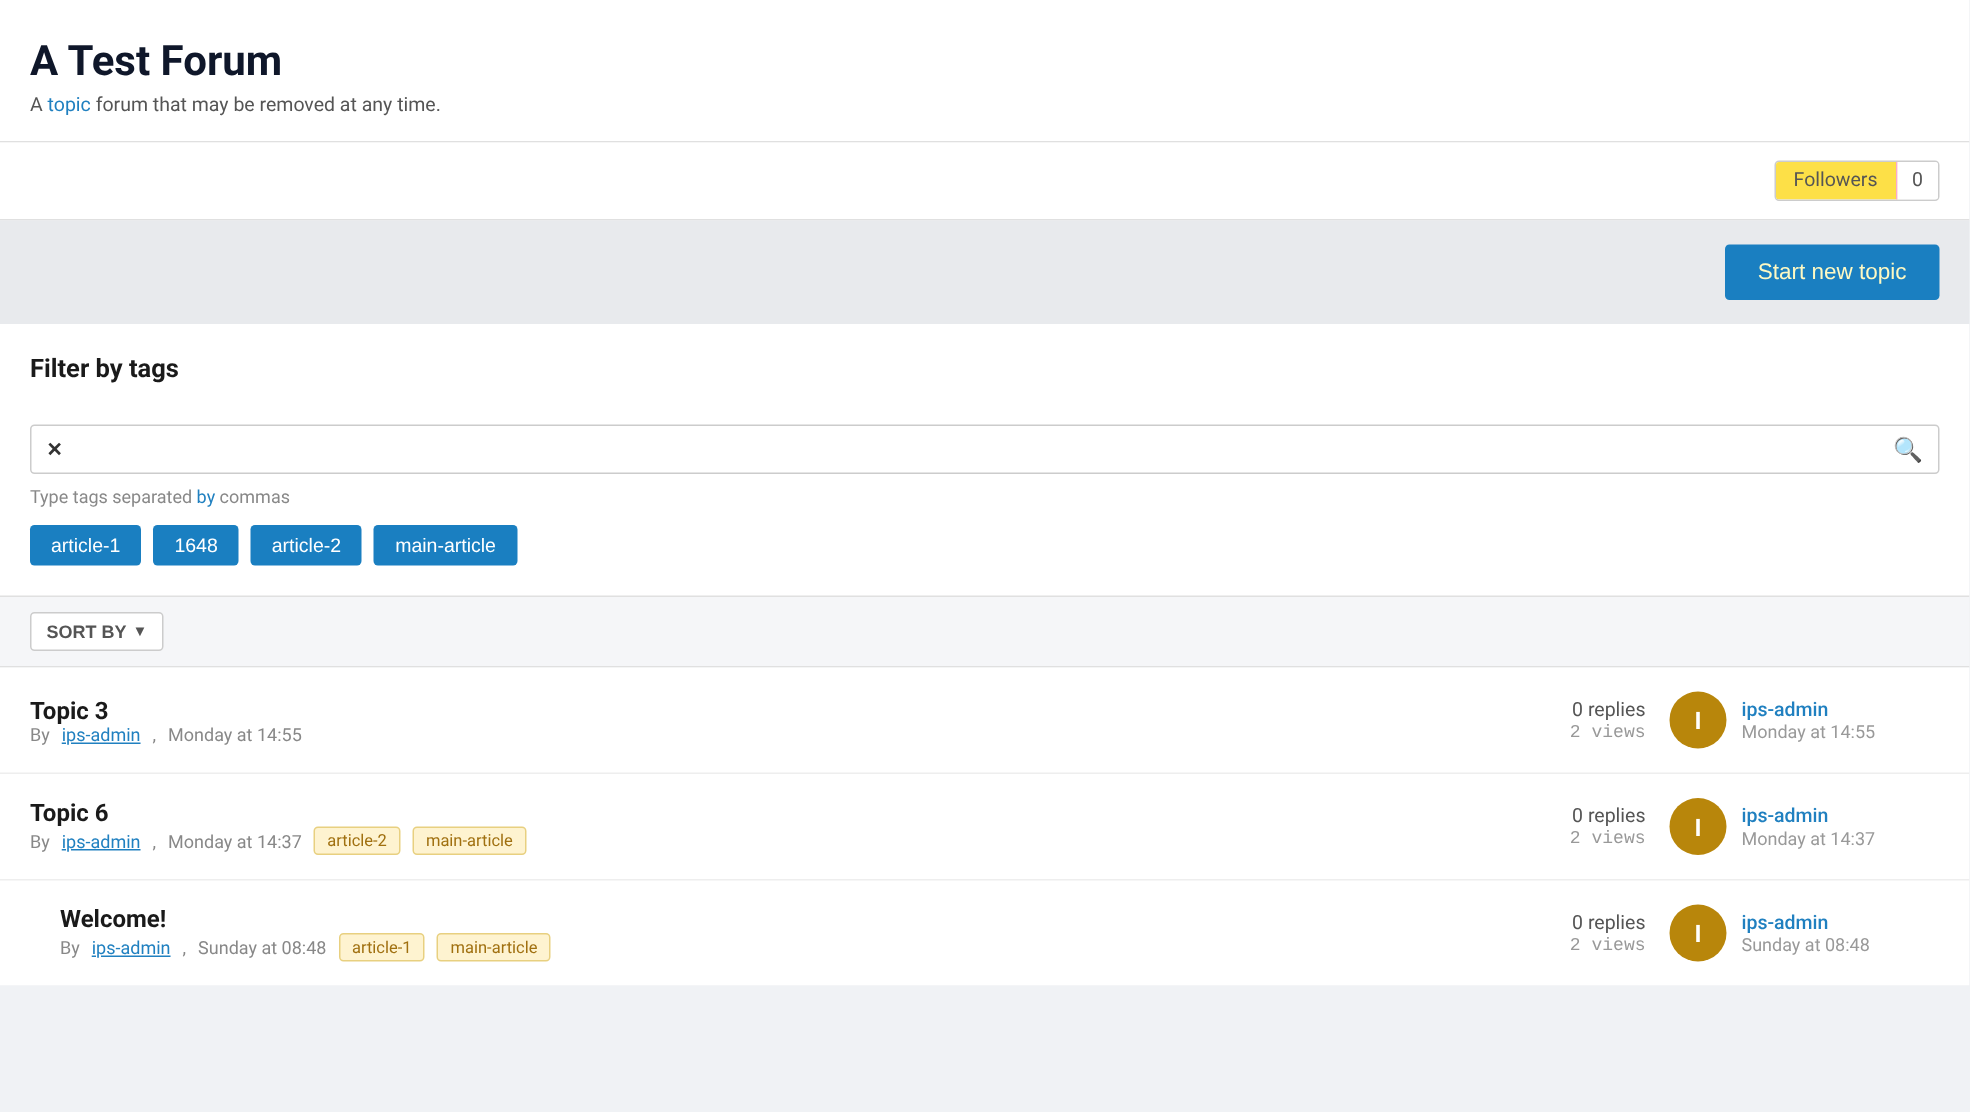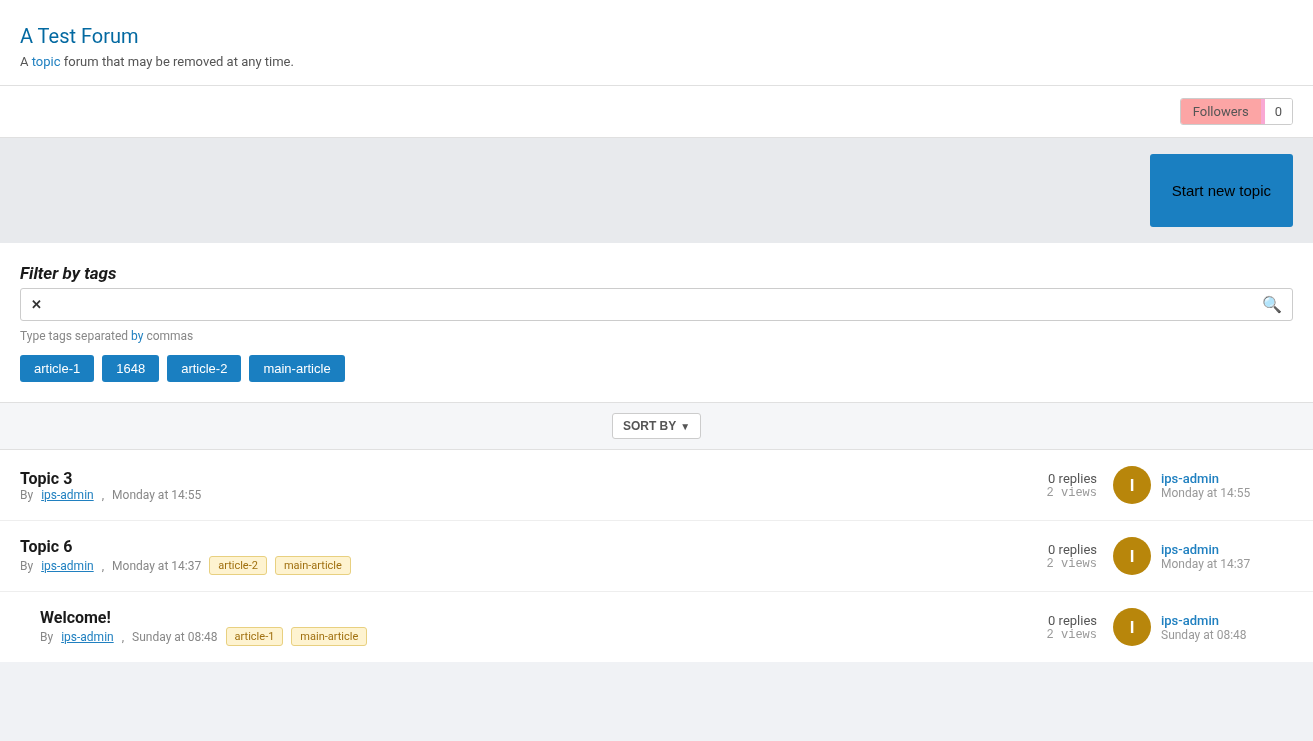--- a/index.html
+++ b/index.html
@@ -11,9 +11,9 @@
       border-bottom: 1px solid #e0e0e0;
     }
     .forum-title {
-      font-size: 20px;
-      font-weight: 400;
-      color: #0369a1;
+      font-size: 28px;
+      font-weight: 700;
+      color: #0f172a;
       margin-bottom: 6px;
     }
     .forum-description {

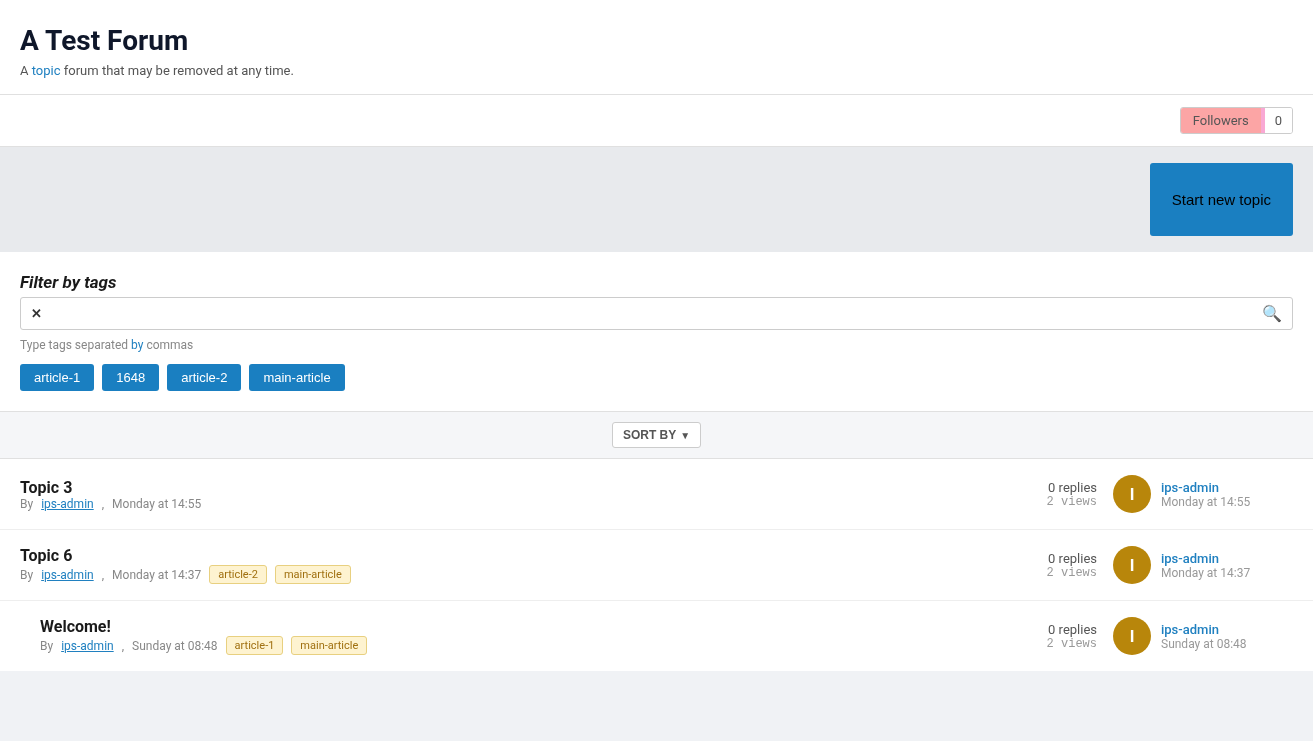--- a/index.html
+++ b/index.html
@@ -40,9 +40,9 @@
     }
     .followers-btn .followers-label {
       padding: 5px 12px;
-      background: #fca5a5;
-      color: #555;
-      border-right: 4px solid #f9a8d4;
+      background: #fde047;
+      color: #555;
+      border-right: 1px solid #f9a8d4;
     }
     .followers-btn .followers-count {
       padding: 5px 10px;

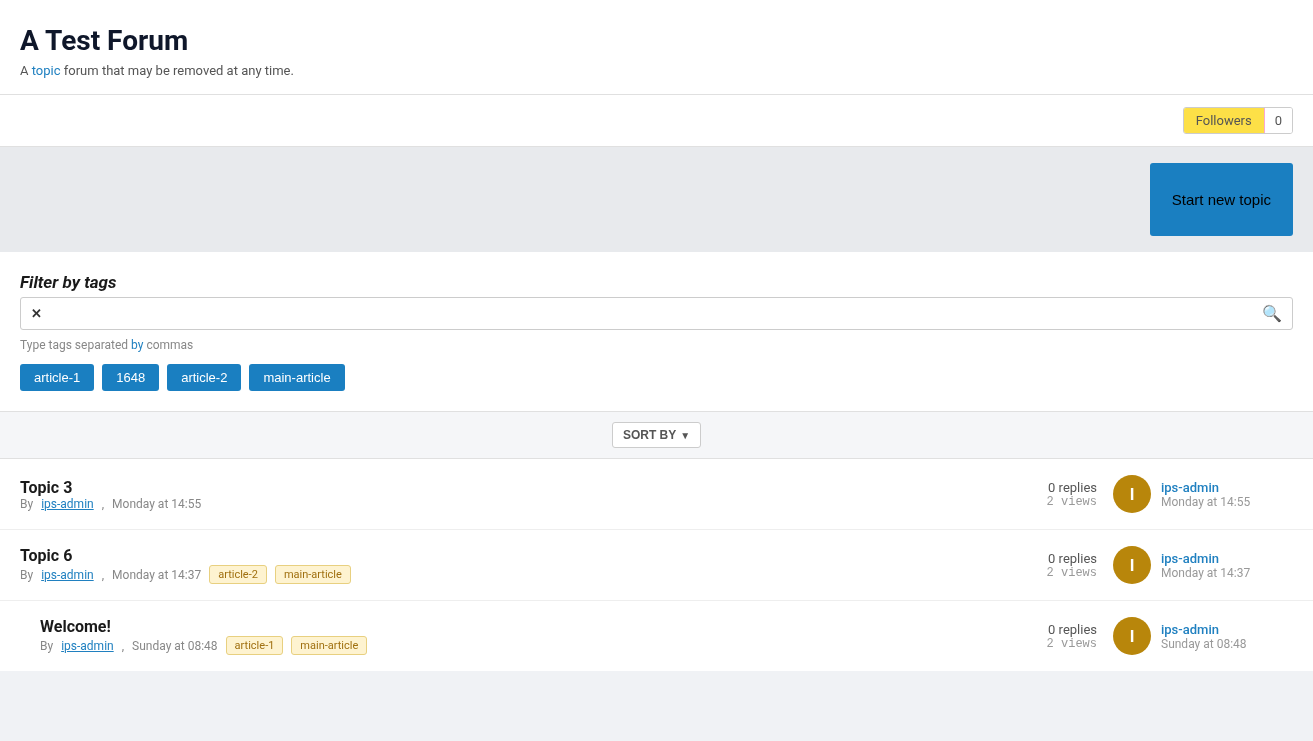--- a/index.html
+++ b/index.html
@@ -59,9 +59,9 @@
     }
     .start-topic-btn {
       background: #1a7fc1;
-      color: #000000;
+      color: #fef9c3;
       border: none;
-      padding: 28px 22px;
+      padding: 10px 22px;
       font-size: 15px;
       font-weight: 500;
       border-radius: 3px;

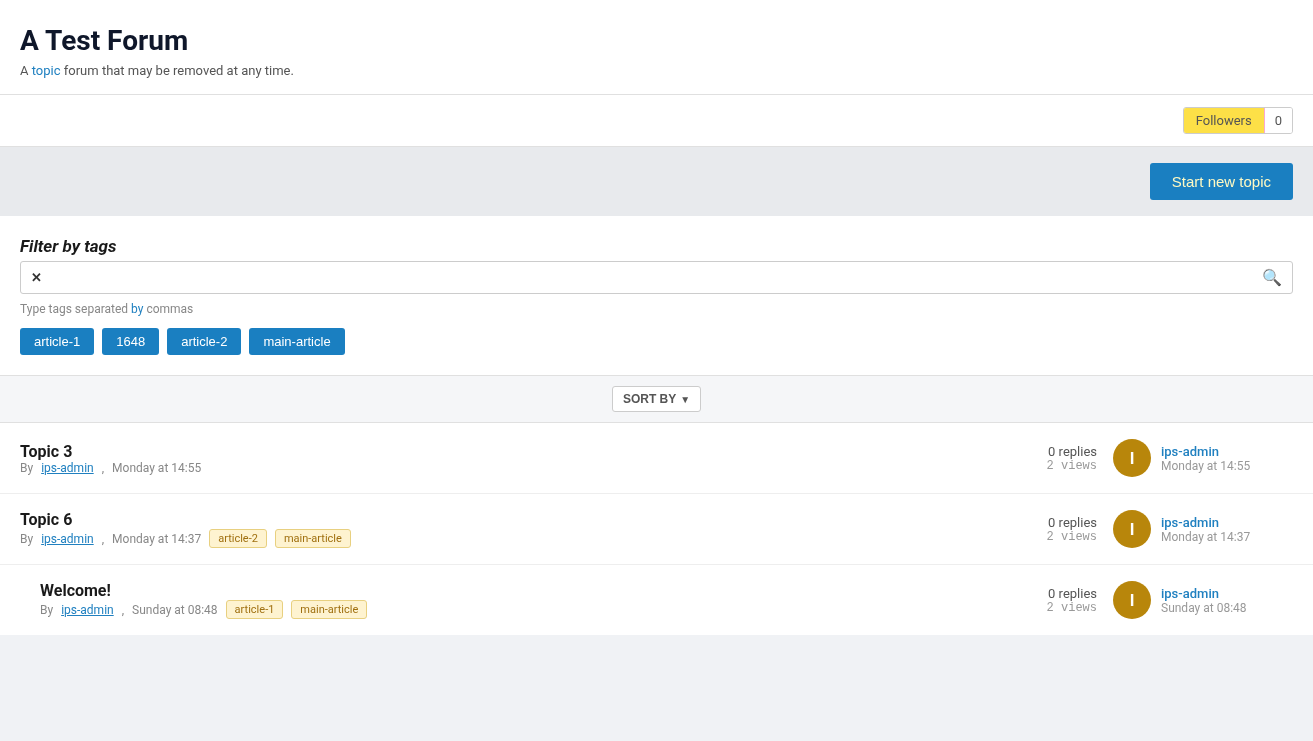--- a/index.html
+++ b/index.html
@@ -76,9 +76,8 @@
     .filter-title {
       font-size: 17px;
       font-weight: 700;
-      margin-bottom: 5px;
+      margin-bottom: 27px;
       color: #1a1a1a;
-      font-style: italic;
     }
     .tag-input-wrapper {
       display: flex;

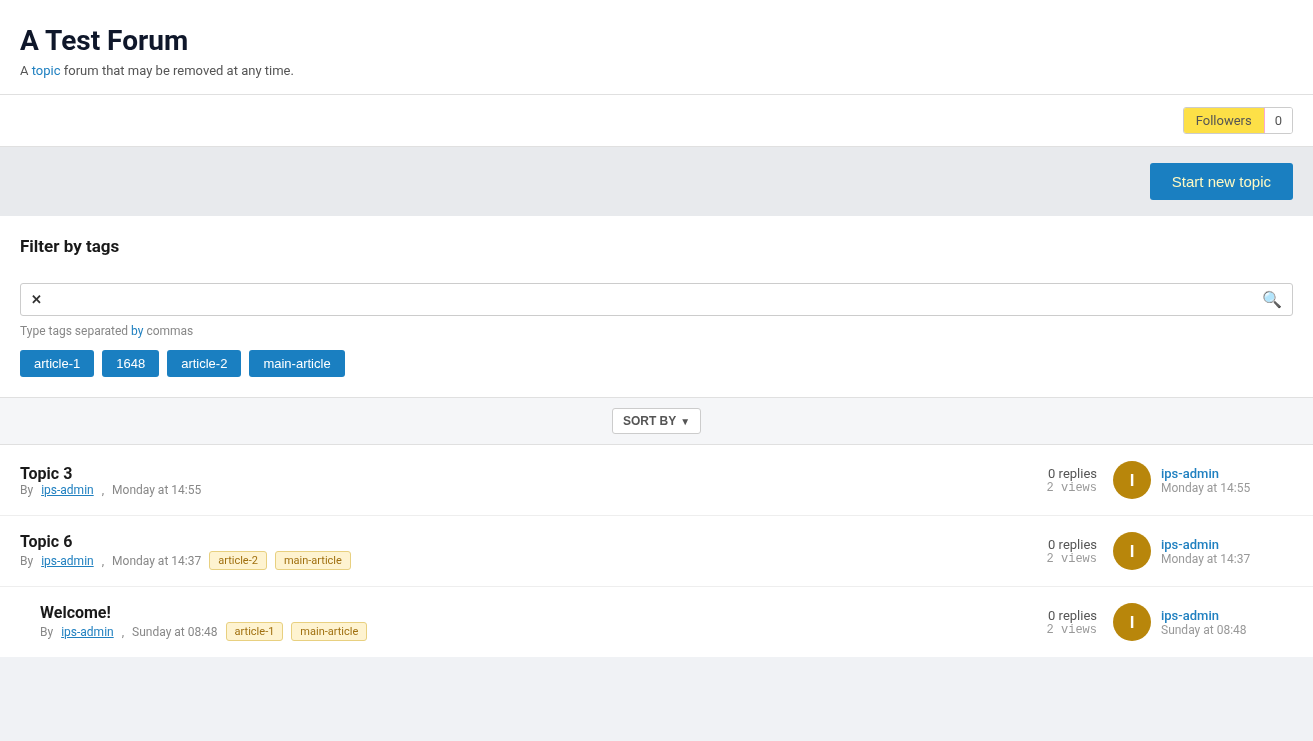--- a/index.html
+++ b/index.html
@@ -132,7 +132,7 @@
       background: #f5f6f8;
       padding: 10px 20px;
       display: flex;
-      justify-content: center;
+      justify-content: flex-start;
       align-items: center;
       border-bottom: 1px solid #e0e0e0;
     }

